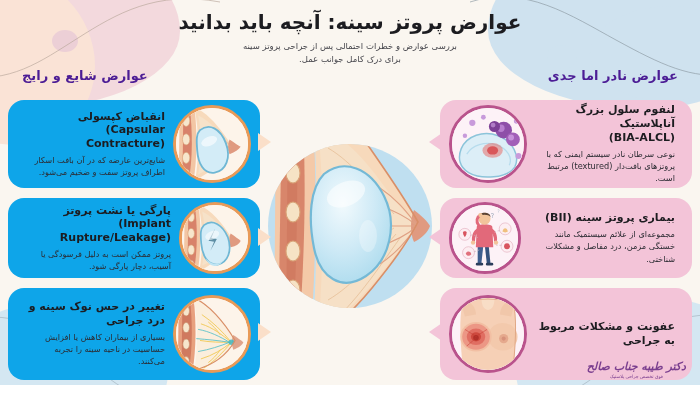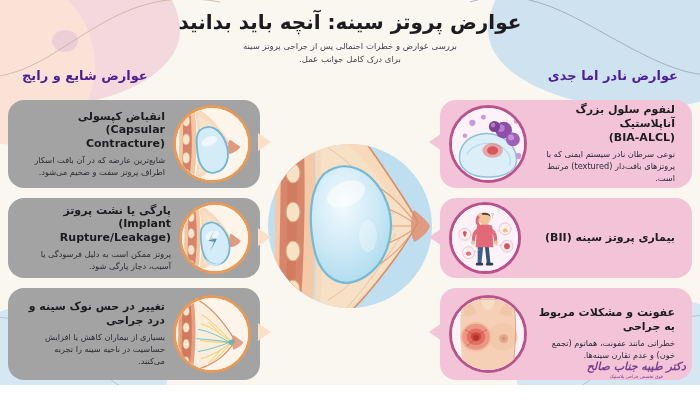--- a/index.html
+++ b/index.html
@@ -109,7 +109,7 @@
     padding: 7px 9px;
     border-radius: 16px;
   }
-  .card-left  { left: 8px;  width: 252px; background: #a3a3a3; }
+  .card-left  { left: 8px;  width: 252px; background: #0ea5e9; }
   .card-right { right: 8px; width: 252px; background: #f3c4d8; }
 
   .card-r1 { top: 100px;  height: 88px; }

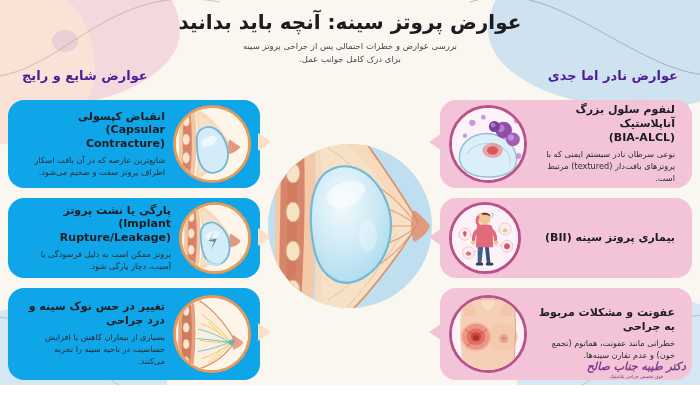--- a/index.html
+++ b/index.html
@@ -414,6 +414,7 @@
     <div class="tail"></div>
     <div class="card-text">
       <div class="card-title">بیماری پروتز سینه (BII)</div>
+      <div class="card-body">مجموعه‌ای از علائم سیستمیک مانند خستگی مزمن، درد مفاصل و مشکلات شناختی.</div>
     </div>
     <div class="icon-circle">
       <svg viewBox="0 0 72 72" width="100%" height="100%">

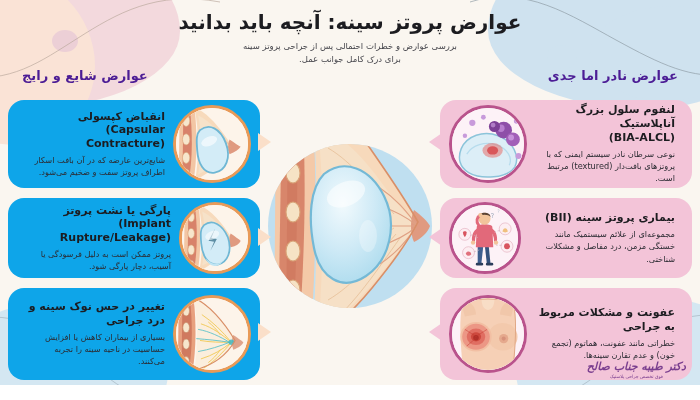--- a/index.html
+++ b/index.html
@@ -467,7 +467,6 @@
     <div class="tail"></div>
     <div class="card-text">
       <div class="card-title">عفونت و مشکلات مربوط به جراحی</div>
-      <div class="card-body">خطراتی مانند عفونت، هماتوم (تجمع خون) و عدم تقارن سینه‌ها.</div>
     </div>
     <div class="icon-circle">
       <svg viewBox="0 0 78 78" width="100%" height="100%">

